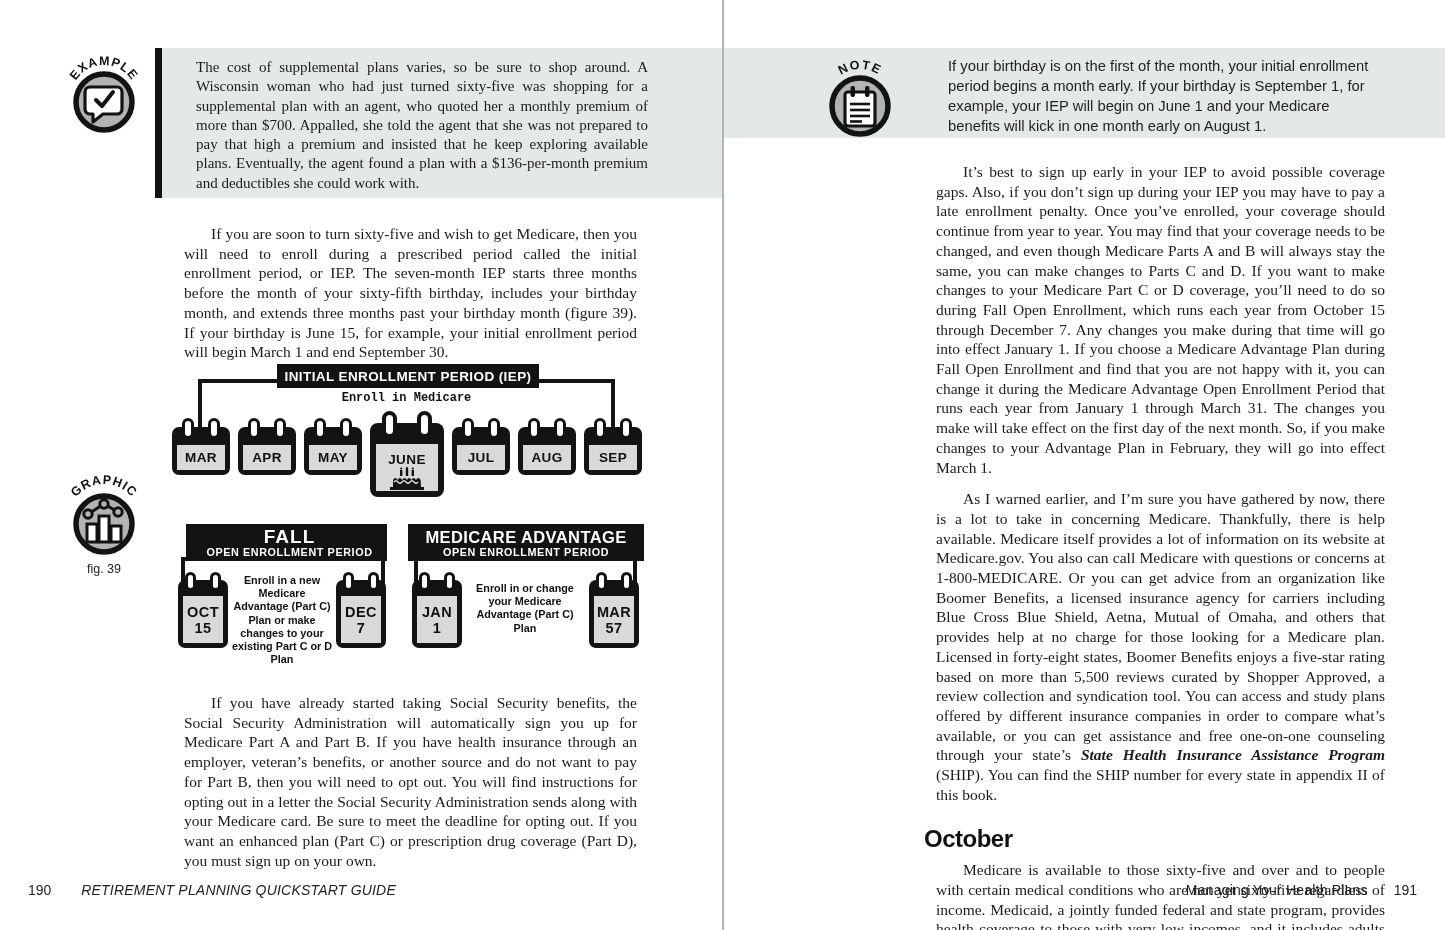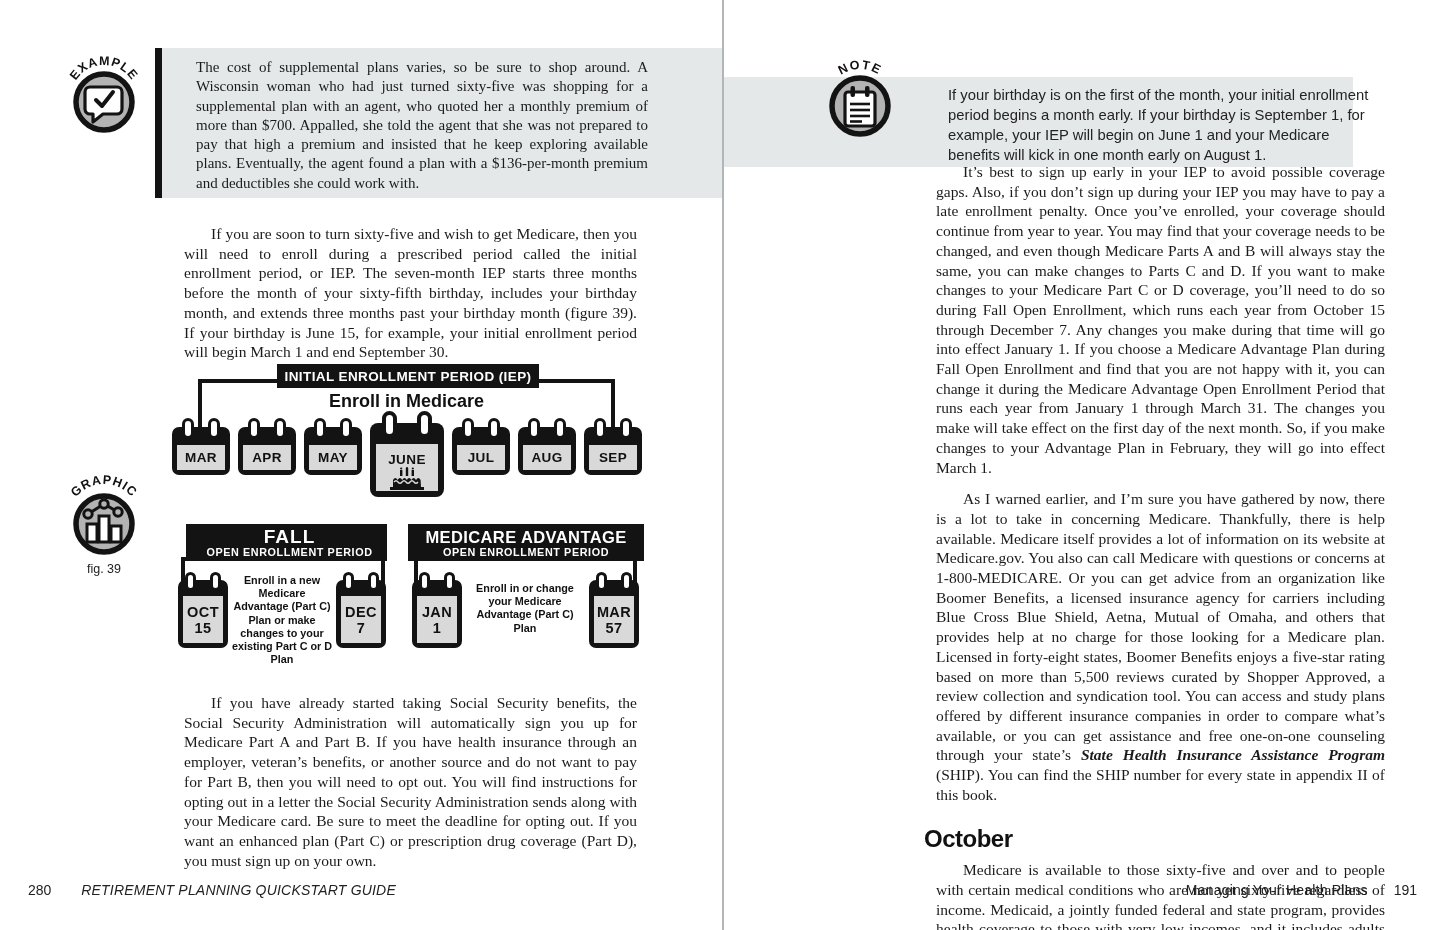--- a/index.html
+++ b/index.html
@@ -12,7 +12,7 @@
   .example-bar{position:absolute;left:155px;top:48px;width:7px;height:150px;background:#131313;}
   .example-box{left:162px;top:48px;width:560px;height:150px;}
   .example-text{margin:0;padding:10px 74px 0 34px;font-size:15px;line-height:19.3px;text-align:justify;color:#1b1b1b;}
-  .note-box{left:724px;top:48px;width:629px;height:90px;margin-top:29px;}
+  .note-box{left:724px;top:48px;width:721px;height:90px;}
   .note-text{margin:0;position:absolute;left:224px;top:8px;width:436px;
              font-family:"Liberation Sans",sans-serif;font-size:14.8px;line-height:20px;color:#232323;}
 

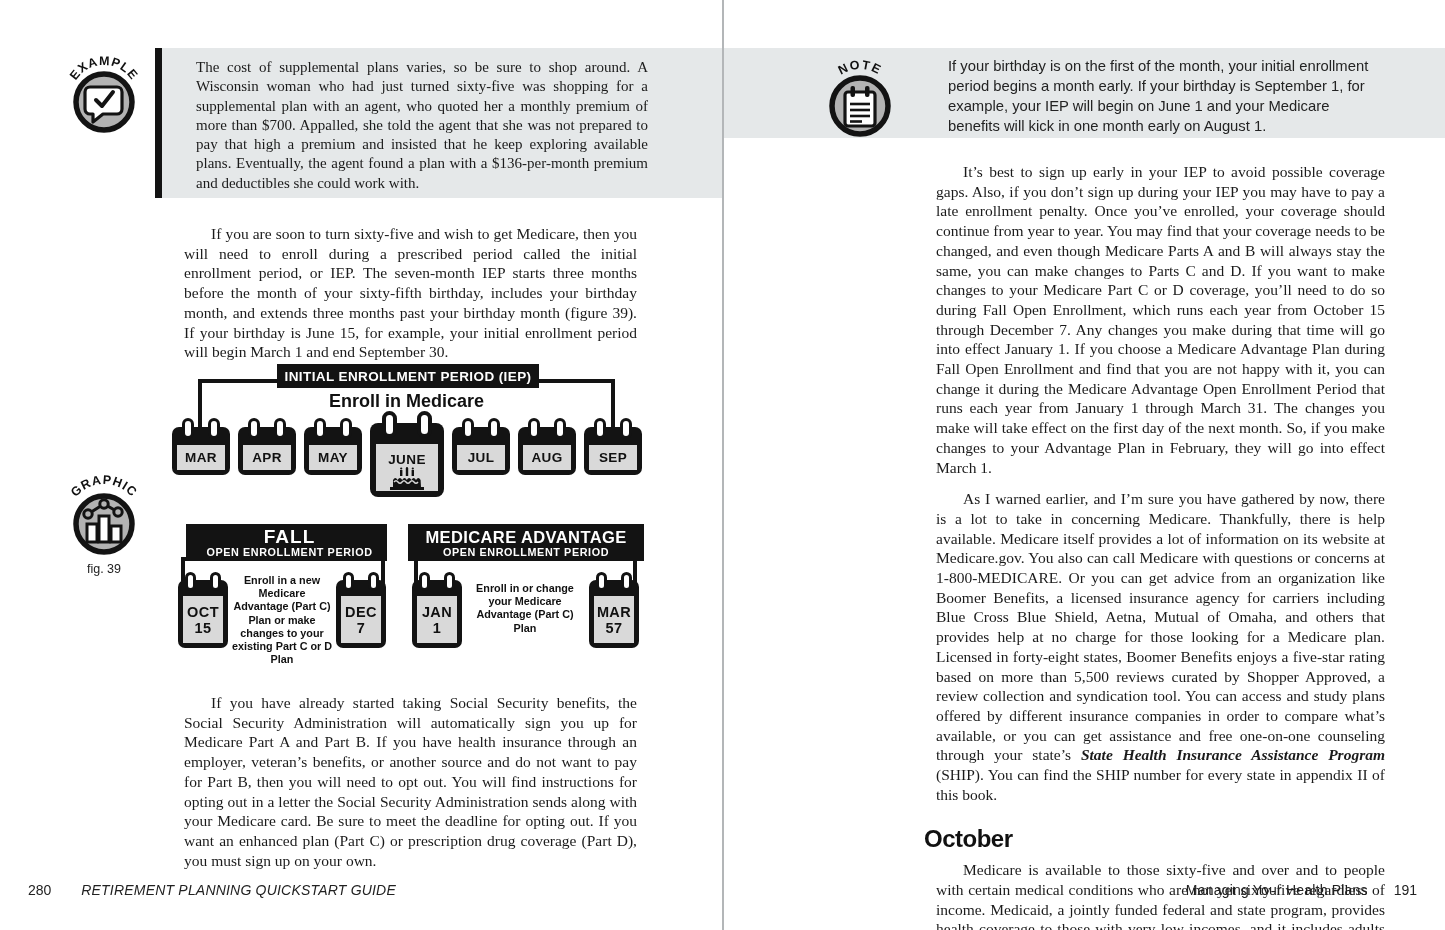--- a/index.html
+++ b/index.html
@@ -119,7 +119,7 @@
     <div class="banner" style="left:277px;top:364px;width:262px;height:24px;font-size:13.5px;letter-spacing:.4px;">
       <span>INITIAL ENROLLMENT PERIOD (IEP)</span>
     </div>
-    <div class="fig-sub" style="left:198px;top:391px;width:417px;font-size:18px;">Enroll in Medicare</div>
+    <div class="fig-sub" style="left:198px;top:391px;width:417px;font-size:12px;font-family:Liberation Mono, monospace;">Enroll in Medicare</div>
 
     <div class="cal" style="left:172px;top:418px">
       <div class="cal-ring r1"></div>

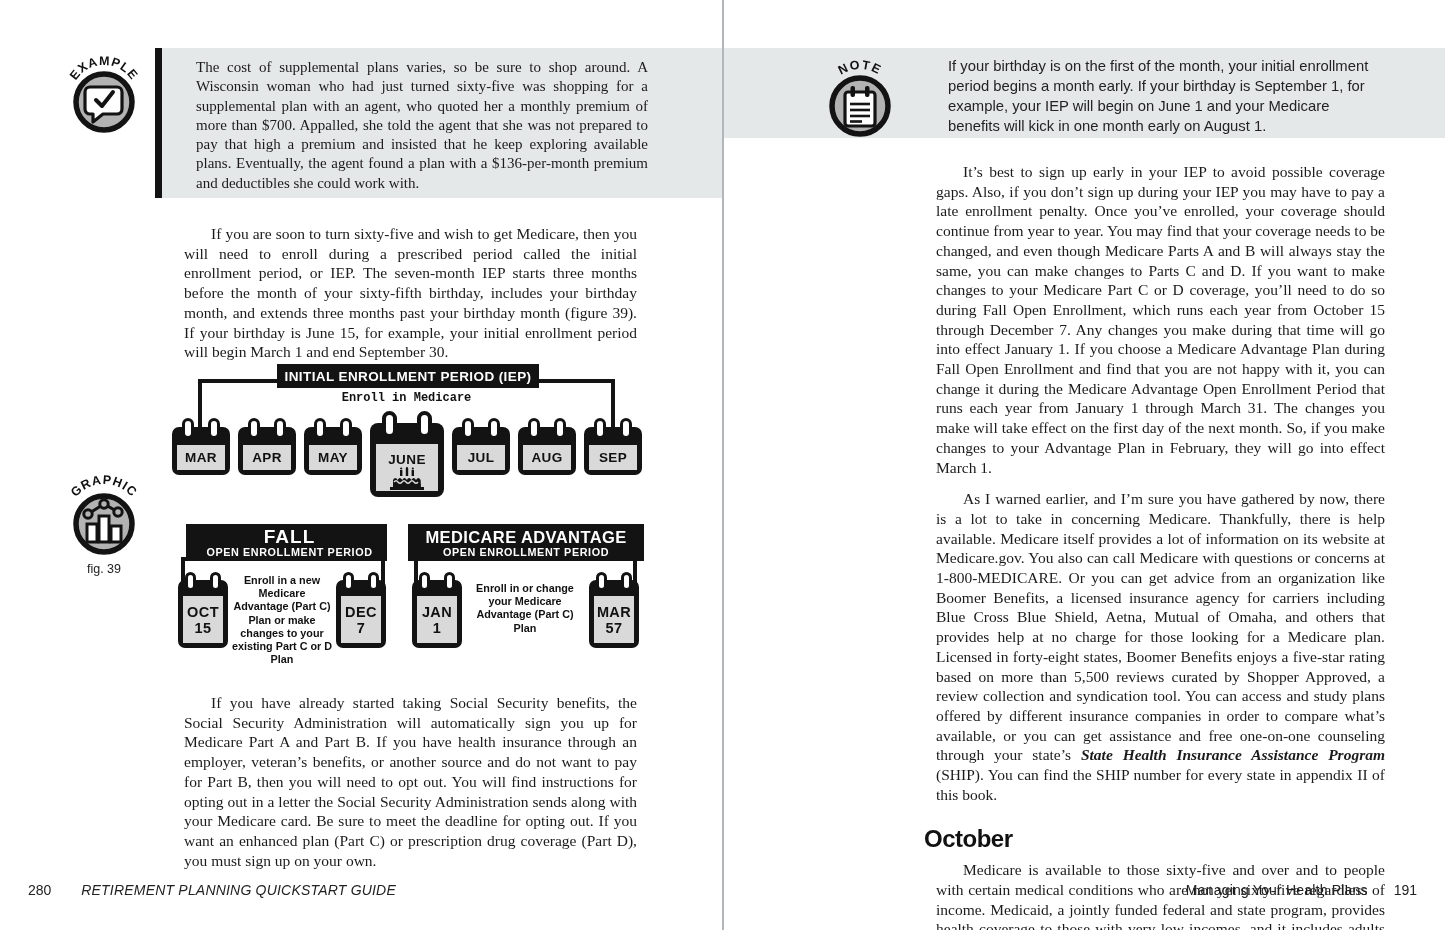--- a/index.html
+++ b/index.html
@@ -232,7 +232,7 @@
     </div>
 
     <div class="footer footer-left">
-      <span class="pnum">280</span>
+      <span class="pnum">190</span>
       <span class="booktitle">RETIREMENT PLANNING QUICKSTART GUIDE</span>
     </div>
   </section>

